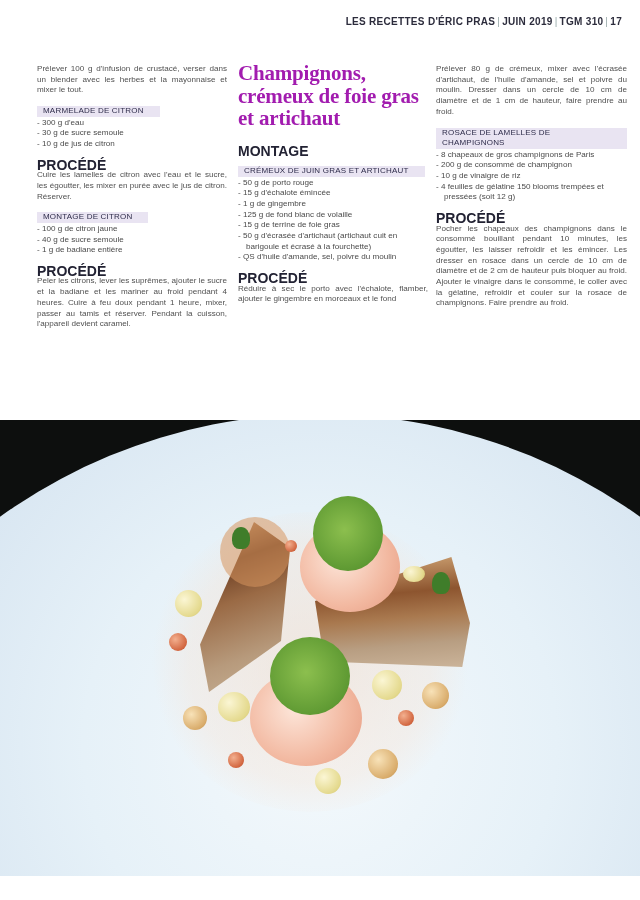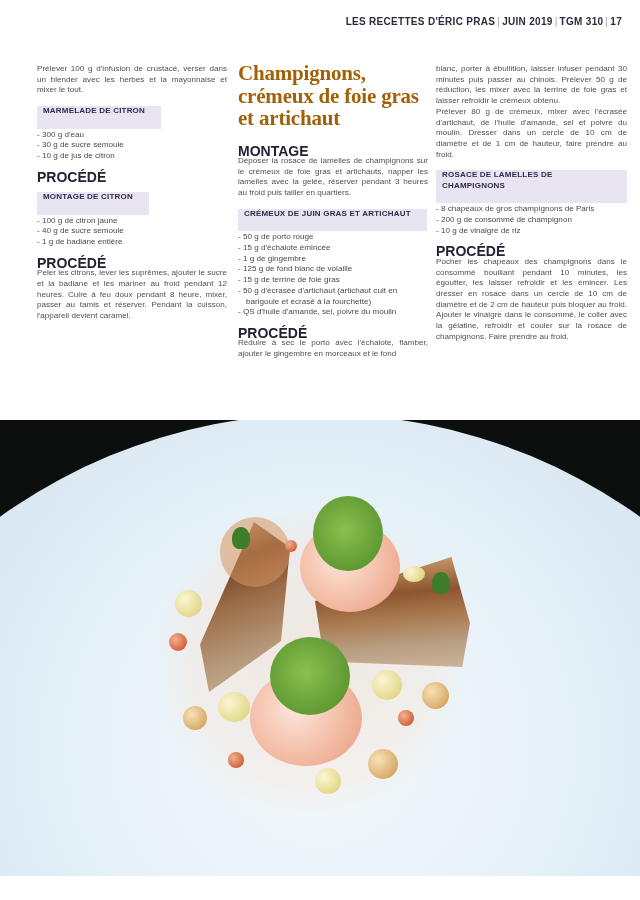--- a/index.html
+++ b/index.html
@@ -30,7 +30,7 @@
 
   .title {
     font-family: "Liberation Serif", "DejaVu Serif", serif; font-size: 21px; line-height: 22.5px;
-    color: #a16207; margin-top: -2px; margin-bottom: 16px; letter-spacing: -0.2px;
+    color: #a21caf; margin-top: -2px; margin-bottom: 16px; letter-spacing: -0.2px;
   }
 
   .photo {

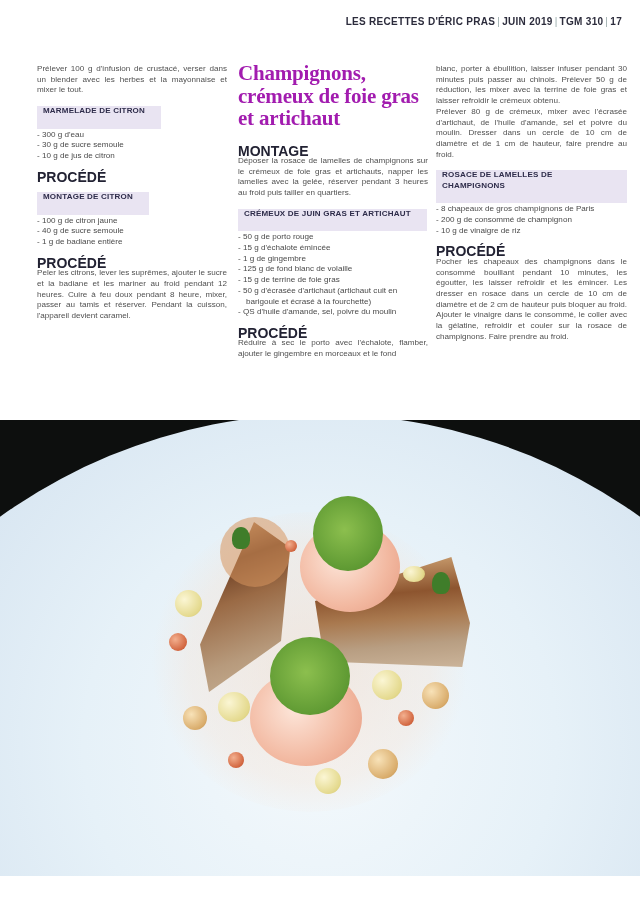--- a/index.html
+++ b/index.html
@@ -104,7 +104,6 @@
 </div>
 
 <div class="col col-3">
-  <p class="para">blanc, porter à ébullition, laisser infuser pendant 30 minutes puis passer au chinois. Prélever 50 g de réduction, les mixer avec la terrine de foie gras et laisser refroidir le crémeux obtenu.</p>
   <p class="para">Prélever 80 g de crémeux, mixer avec l'écrasée d'artichaut, de l'huile d'amande, sel et poivre du moulin. Dresser dans un cercle de 10 cm de diamètre et de 1 cm de hauteur, faire prendre au froid.</p>
 
   <div class="head-bar">ROSACE DE LAMELLES DE CHAMPIGNONS</div>

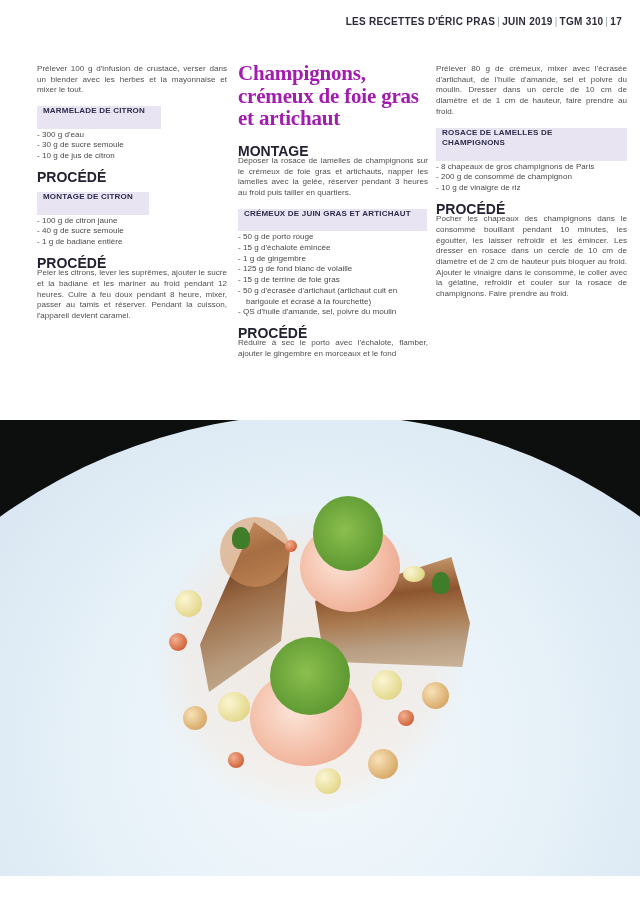--- a/index.html
+++ b/index.html
@@ -20,8 +20,8 @@
 
   .para { text-align: justify; }
   .head-bar {
-    display: inline-block; background: #e9e4f2; color: #2e2c4a; font-weight: bold;
-    font-size: 8px; letter-spacing: 0.2px; padding: 0 16px 12px 6px; margin-top: 10px; margin-bottom: 1px;
+    display: inline-block; background: #e9e4f2; color: #2e2c4a; font-weight: normal;
+    font-size: 8px; letter-spacing: 0.2px; padding: 0 16px 0 6px; margin-top: 10px; margin-bottom: 1px;
     line-height: 10.5px;
   }
   .sub-head { color: #222233; font-weight: bold; font-size: 14px; margin-top: 10px; line-height: 10.5px; }

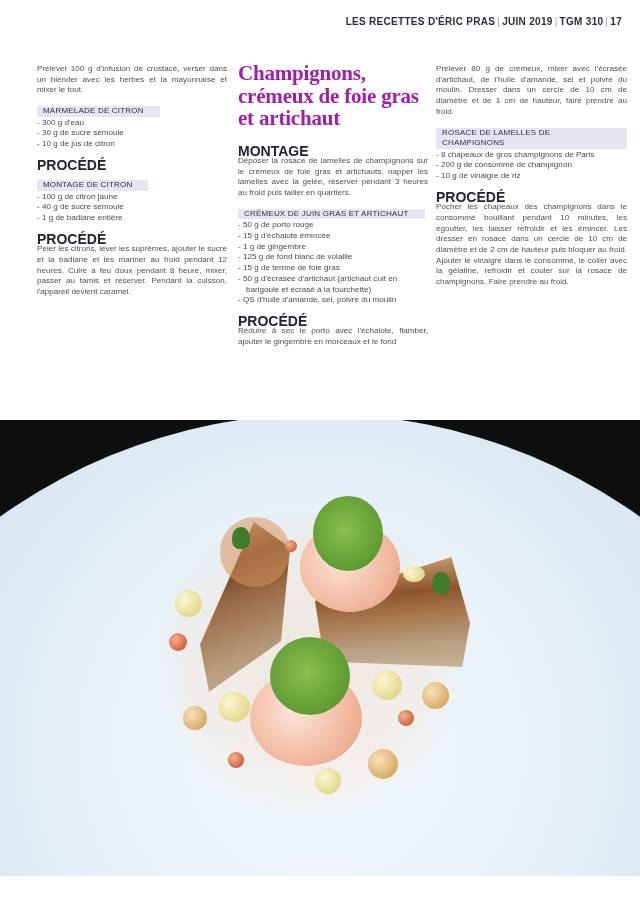--- a/index.html
+++ b/index.html
@@ -87,7 +87,6 @@
   <h1 class="title">Champignons, crémeux de foie gras et artichaut</h1>
 
   <div class="sub-head" style="margin-top:0">MONTAGE</div>
-  <p class="para">Déposer la rosace de lamelles de champignons sur le crémeux de foie gras et artichauts, napper les lamelles avec la gelée, réserver pendant 3 heures au froid puis tailler en quartiers.</p>
 
   <div class="head-bar">CRÉMEUX DE JUIN GRAS ET ARTICHAUT</div>
   <ul class="ingredients">

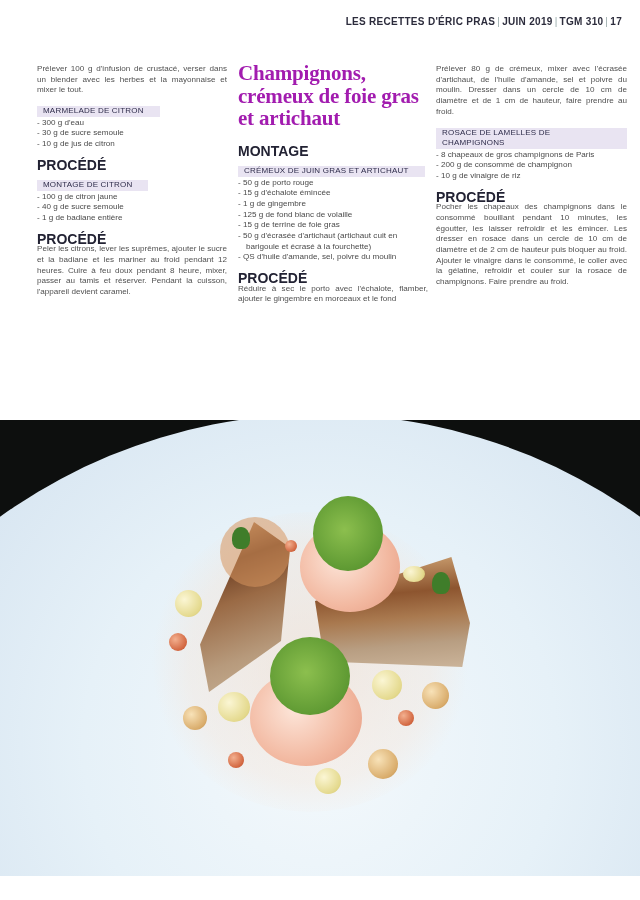--- a/index.html
+++ b/index.html
@@ -72,6 +72,7 @@
     <li>- 10 g de jus de citron</li>
   </ul>
   <div class="sub-head">PROCÉDÉ</div>
+  <p class="para">Cuire les lamelles de citron avec l'eau et le sucre, les égoutter, les mixer en purée avec le jus de citron. Réserver.</p>
 
   <div class="head-bar">MONTAGE DE CITRON</div>
   <ul class="ingredients">

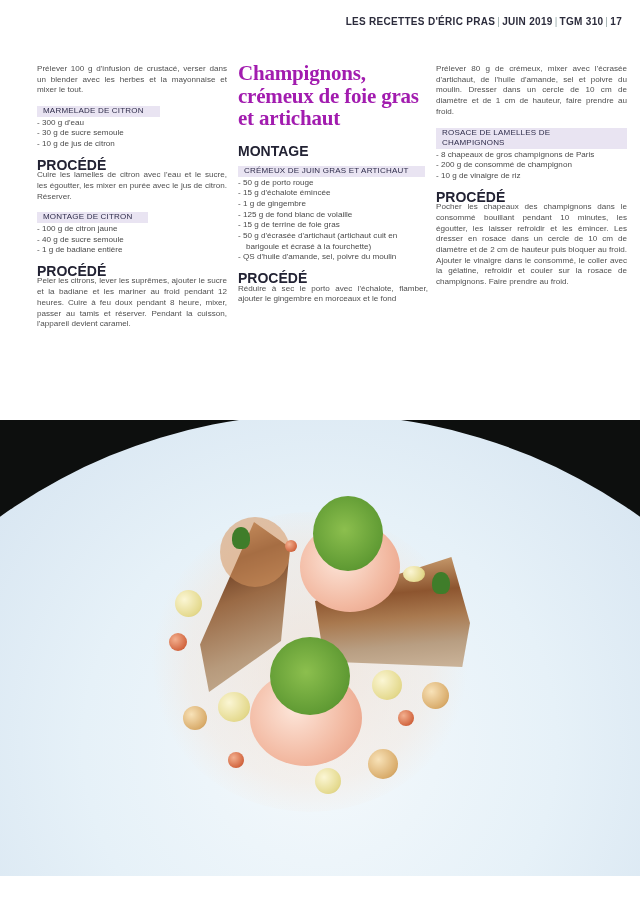--- a/index.html
+++ b/index.html
@@ -111,6 +111,7 @@
     <li>- 8 chapeaux de gros champignons de Paris</li>
     <li>- 200 g de consommé de champignon</li>
     <li>- 10 g de vinaigre de riz</li>
+    <li>- 4 feuilles de gélatine 150 blooms trempées et pressées (soit 12 g)</li>
   </ul>
   <div class="sub-head">PROCÉDÉ</div>
   <p class="para">Pocher les chapeaux des champignons dans le consommé bouillant pendant 10 minutes, les égoutter, les laisser refroidir et les émincer. Les dresser en rosace dans un cercle de 10 cm de diamètre et de 2 cm de hauteur puis bloquer au froid. Ajouter le vinaigre dans le consommé, le coller avec la gélatine, refroidir et couler sur la rosace de champignons. Faire prendre au froid.</p>

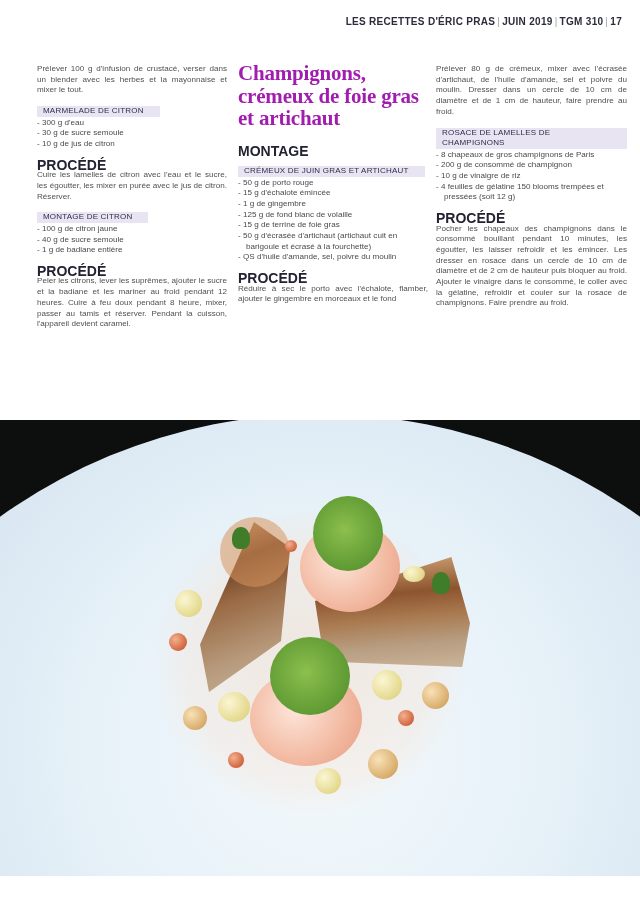--- a/index.html
+++ b/index.html
@@ -81,7 +81,7 @@
     <li>- 1 g de badiane entière</li>
   </ul>
   <div class="sub-head">PROCÉDÉ</div>
-  <p class="para">Peler les citrons, lever les suprêmes, ajouter le sucre et la badiane et les mariner au froid pendant 12 heures. Cuire à feu doux pendant 8 heure, mixer, passer au tamis et réserver. Pendant la cuisson, l'appareil devient caramel.</p>
+  <p class="para">Peler les citrons, lever les suprêmes, ajouter le sucre et la badiane et les mariner au froid pendant 4 heures. Cuire à feu doux pendant 1 heure, mixer, passer au tamis et réserver. Pendant la cuisson, l'appareil devient caramel.</p>
 </div>
 
 <div class="col col-2">

